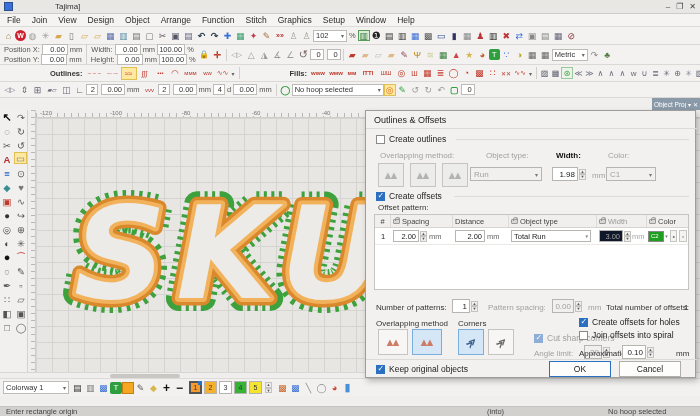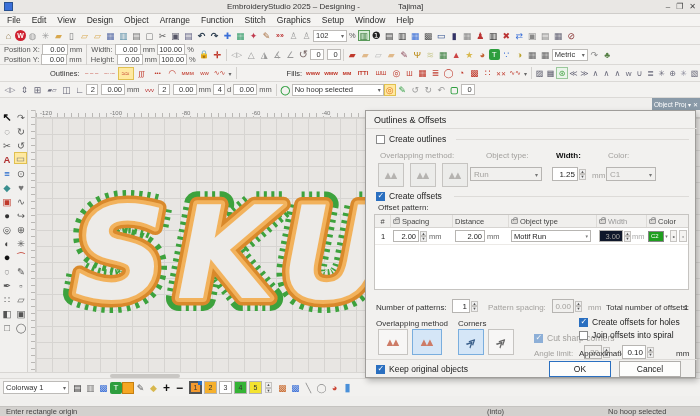--- a/index.html
+++ b/index.html
@@ -116,7 +116,6 @@
 
   <div id="titlebar" class="abs">
     <span class="appicon"></span>
-    <span class="t t1">EmbroideryStudio 2025 – Designing -</span>
     <span class="t t2">Tajima]</span>
     <span class="wbtns">
       <span>–</span>

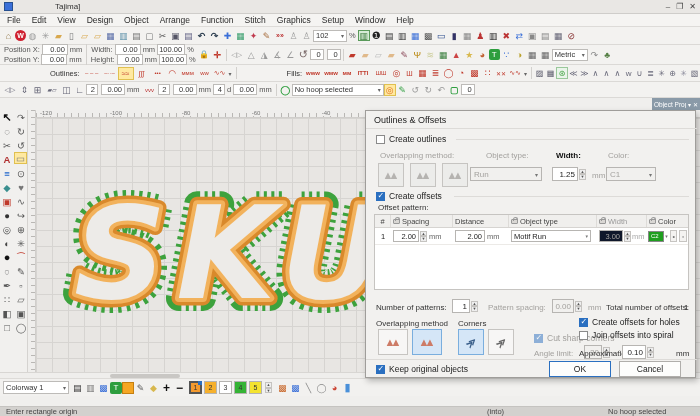--- a/index.html
+++ b/index.html
@@ -127,7 +127,7 @@
   <div id="menubar" class="abs">
 
   <span>File</span>
-      <span>Edit</span>
+      <span>Join</span>
       <span>View</span>
       <span>Design</span>
       <span>Object</span>

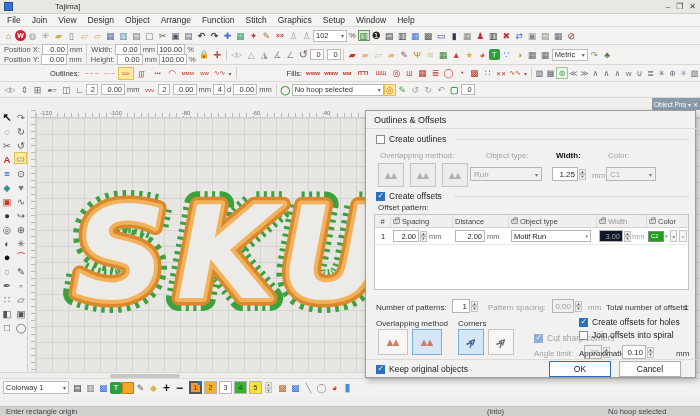--- a/index.html
+++ b/index.html
@@ -27,7 +27,7 @@
   .sep { width:1px; height:12px; background:#d2d0cd; margin:0 2px; flex:none; }
   .fld { background:#fff; border:1px solid #bdbbb8; height:11px; display:inline-flex; align-items:center; justify-content:flex-end; padding:0 2px; font-size:7.5px; color:#333; flex:none; }
   .lbl { font-size:7.5px; color:#555; margin:0 2px; flex:none; }
-  .lbl.b { font-weight:normal; color:#333;margin-left:48px; }
+  .lbl.b { font-weight:bold; color:#333;margin-left:48px; }
   .combo { background:#fff; border:1px solid #bdbbb8; height:12px; display:inline-flex; align-items:center; padding:0 2px; font-size:7.5px; color:#333; flex:none; }
   .combo .car { margin-left:auto; font-size:6px; color:#666; padding-left:3px; }
   .updown { display:inline-flex; flex-direction:column; width:7px; flex:none; margin-left:1px; }

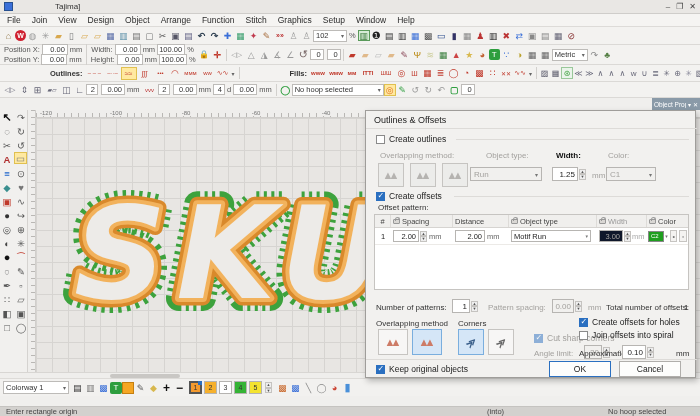--- a/index.html
+++ b/index.html
@@ -468,7 +468,7 @@
 
     <div class="dlbl b" style="left:190px;top:40px">Width:</div>
     <div class="dspin" style="left:186px;top:56px">
-      <span class="val">1.25</span>
+      <span class="val">1.98</span>
       <span class="updown">
           <i>▲</i>
           <i>▼</i>

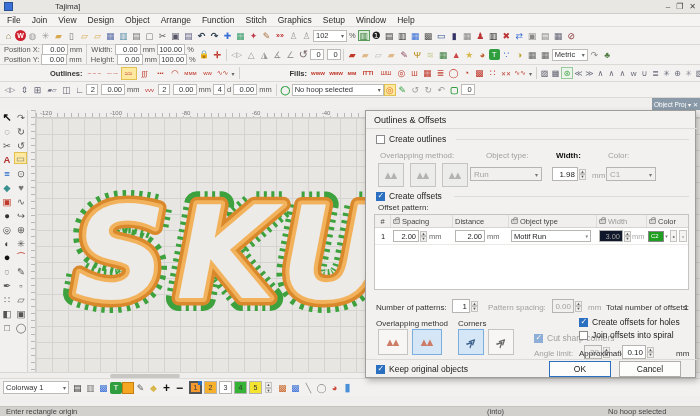--- a/index.html
+++ b/index.html
@@ -530,7 +530,7 @@
         </div>
         <div class="c4" style="display:flex;align-items:center;padding:0 2px">
           <span class="mini" style="width:80px;justify-content:flex-start">
-              <span>Motif Run</span>
+              <span>Total Run</span>
               <span style="margin-left:auto;font-size:5px;color:#777">▾</span>
             </span>
         </div>

